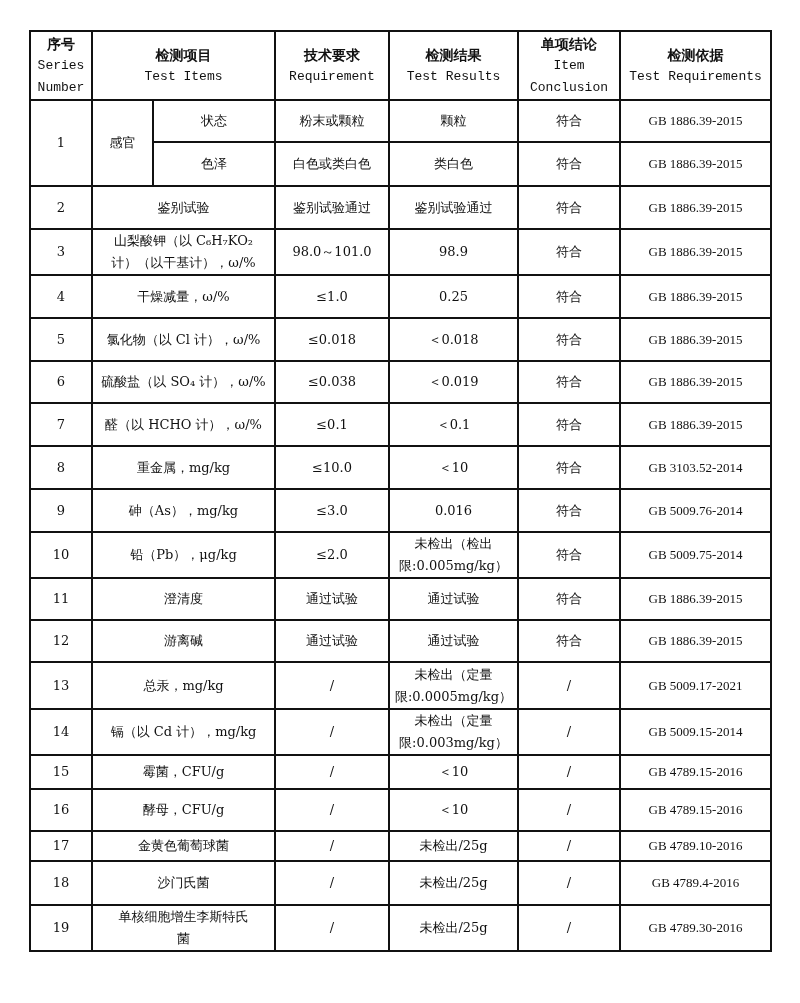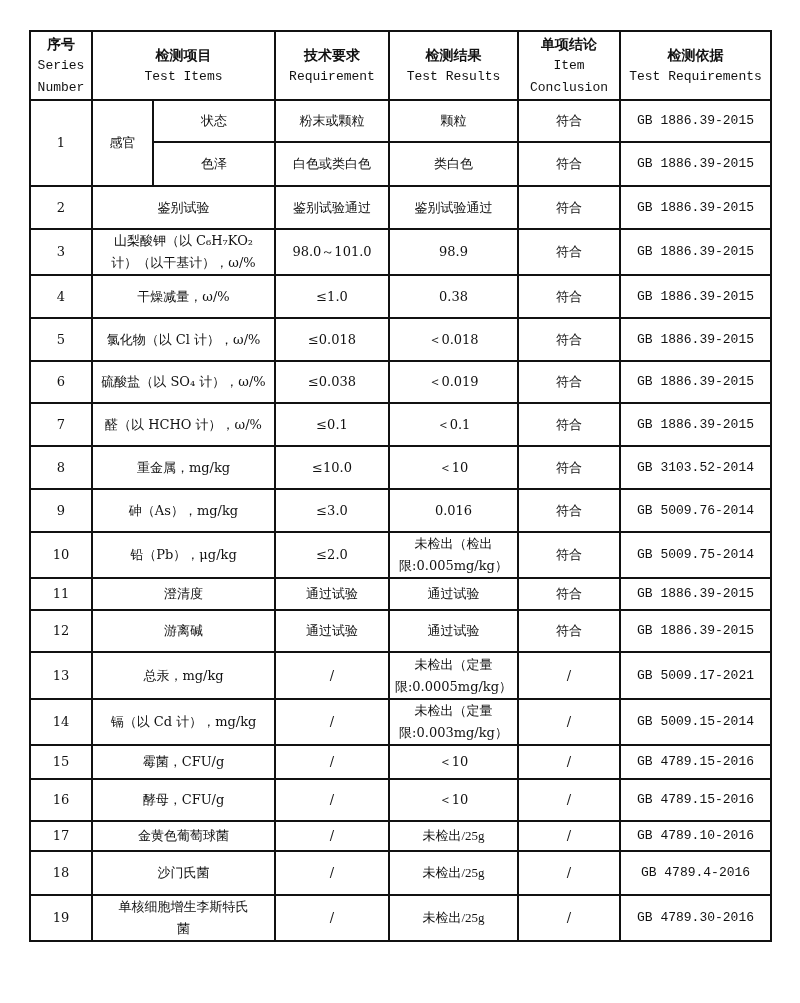--- a/index.html
+++ b/index.html
@@ -20,7 +20,7 @@
   }
   th .zh { display: block; font-weight: bold; font-size: 14px; }
   th .en { display: block; font-family: "Liberation Mono", "DejaVu Sans Mono", monospace; font-size: 13px; }
-  td.std { font-family: Liberation Mono, monospace; font-size: 13px; }
+  td.std { font-family: Liberation Serif, serif; font-size: 13px; }
   td.bold { font-weight: bold; font-family: Liberation Serif, serif; }
 </style>
 </head>

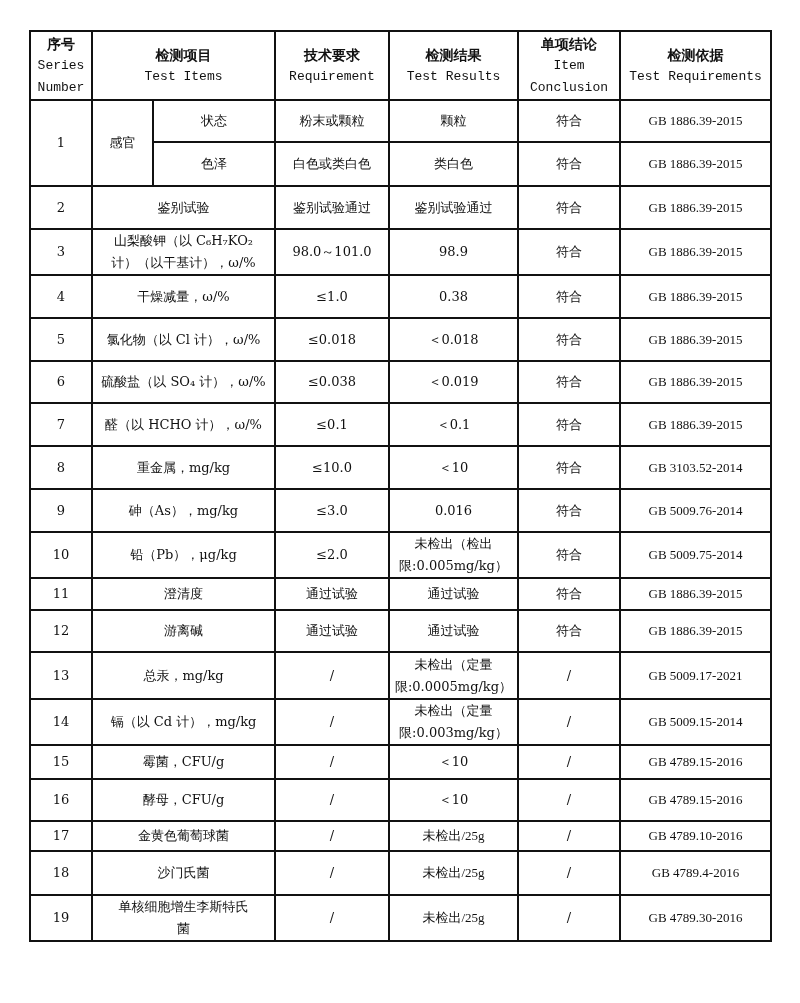--- a/index.html
+++ b/index.html
@@ -21,7 +21,7 @@
   th .zh { display: block; font-weight: bold; font-size: 14px; }
   th .en { display: block; font-family: "Liberation Mono", "DejaVu Sans Mono", monospace; font-size: 13px; }
   td.std { font-family: Liberation Serif, serif; font-size: 13px; }
-  td.bold { font-weight: bold; font-family: Liberation Serif, serif; }
+  td.bold { font-weight: bold; }
 </style>
 </head>
 <body>

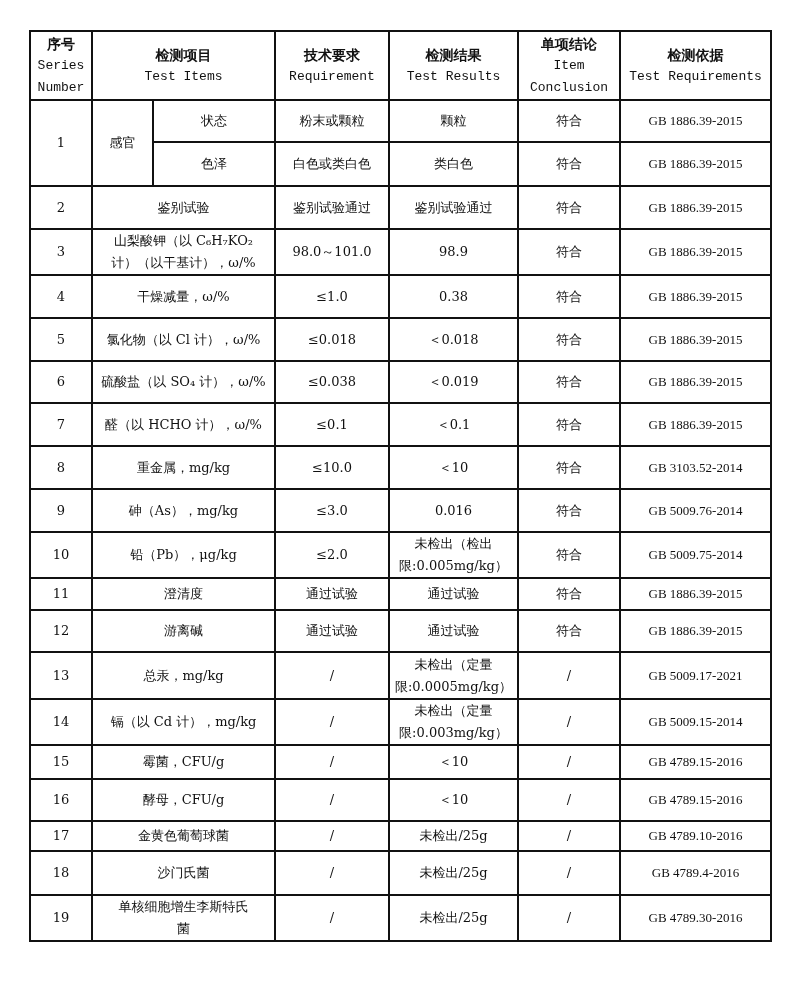--- a/index.html
+++ b/index.html
@@ -108,7 +108,7 @@
     <td>4</td>
     <td colspan="2">干燥减量，ω/%</td>
     <td>≤1.0</td>
-    <td>0.38</td>
+    <td>0.25</td>
     <td>符合</td>
     <td class="std">GB 1886.39-2015</td>
   </tr>

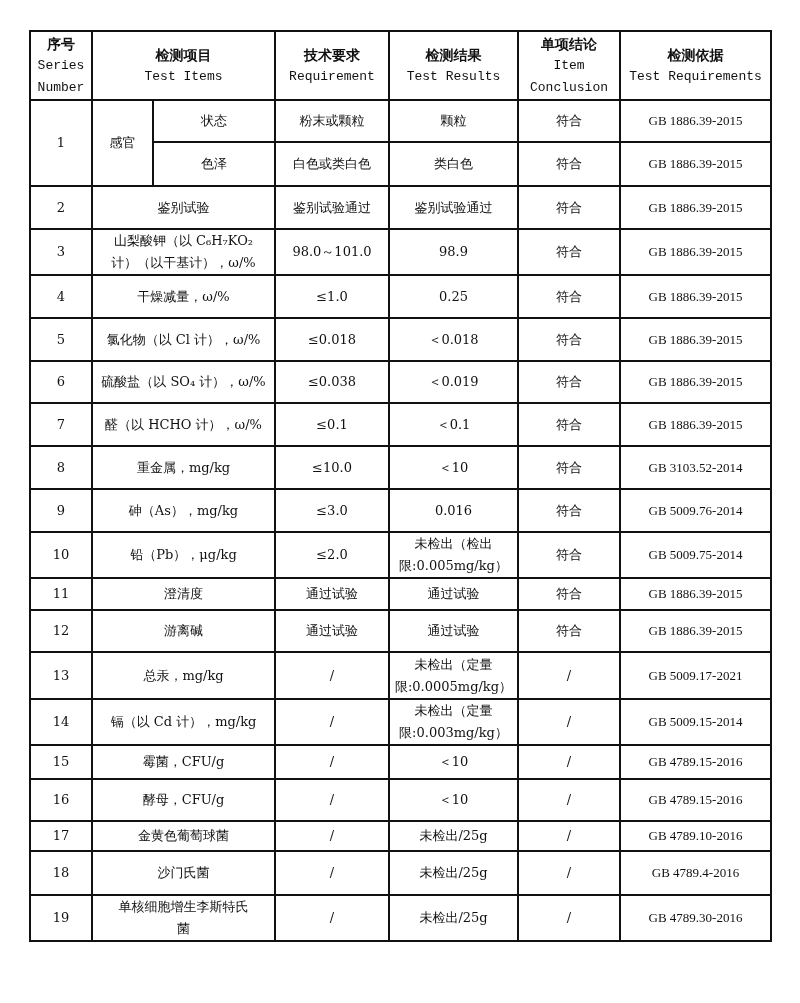--- a/index.html
+++ b/index.html
@@ -170,7 +170,7 @@
     <td class="std">GB 5009.75-2014</td>
   </tr>
 
-  <tr style="height:32px">
+  <tr style="height:42px">
     <td>11</td>
     <td colspan="2" class="bold">澄清度</td>
     <td class="bold">通过试验</td>

